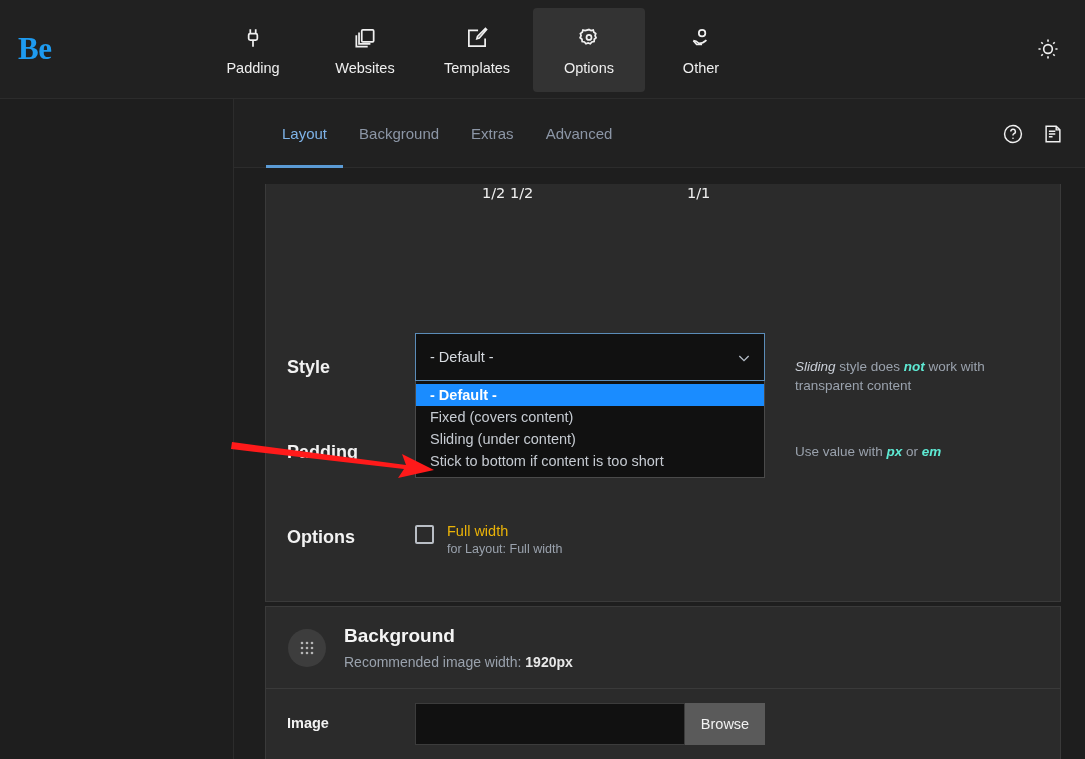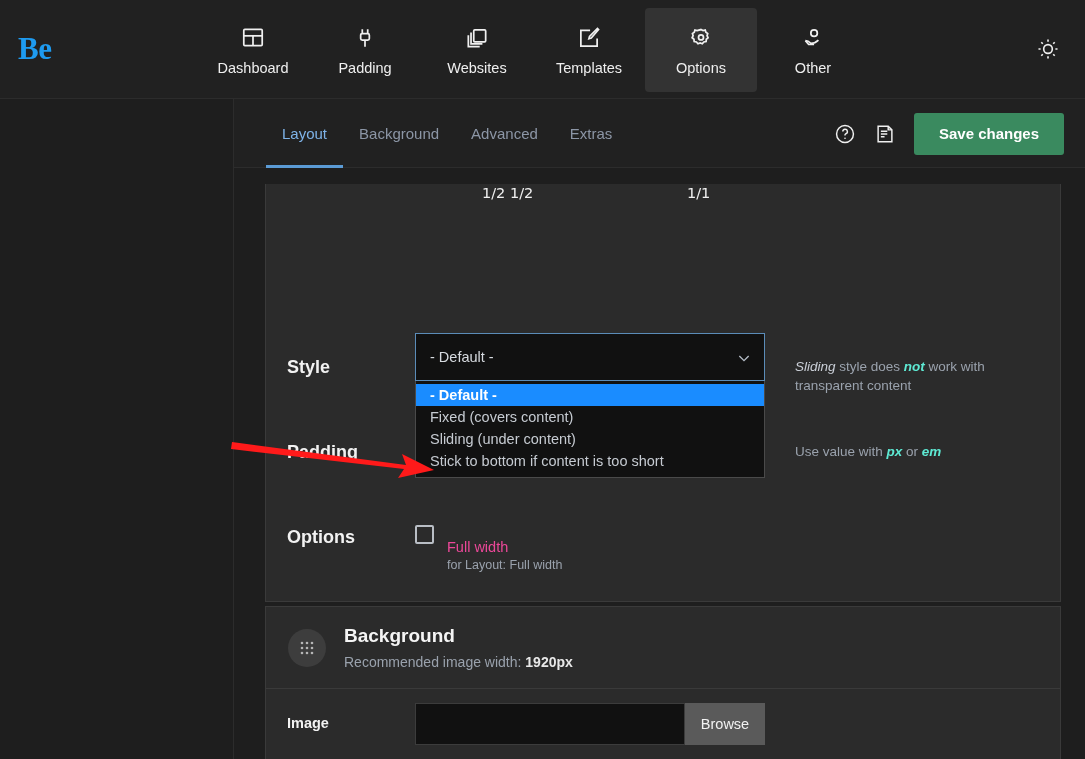--- a/index.html
+++ b/index.html
@@ -225,16 +225,6 @@
 
   <div id="main-nav">
 
-    <div class="nav-item">
-      <span class="nav-icon">
-        <svg viewBox="0 0 24 24" width="26" height="26" fill="none" stroke="#f0f0f0" stroke-width="1.6">
-          <rect x="3.5" y="4" width="17" height="15" rx="1"></rect>
-          <line x1="3.5" y1="10" x2="20.5" y2="10"></line>
-          <line x1="12" y1="10" x2="12" y2="19"></line>
-        </svg>
-      </span>
-      <span class="nav-label">Dashboard</span>
-    </div>
 
     <div class="nav-item">
       <span class="nav-icon">

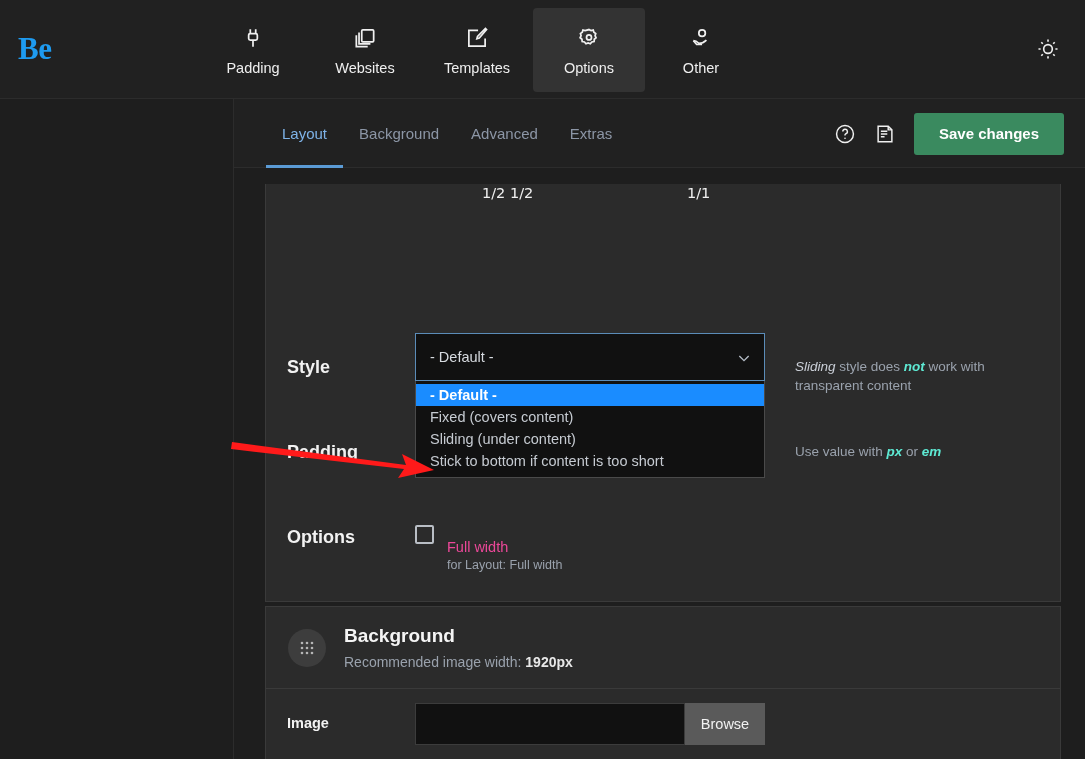--- a/index.html
+++ b/index.html
@@ -300,10 +300,10 @@
       <span>Background</span>
     </div>
     <div class="tab">
+      <span>Extras</span>
+    </div>
+    <div class="tab">
       <span>Advanced</span>
-    </div>
-    <div class="tab">
-      <span>Extras</span>
     </div>
   </div>
 

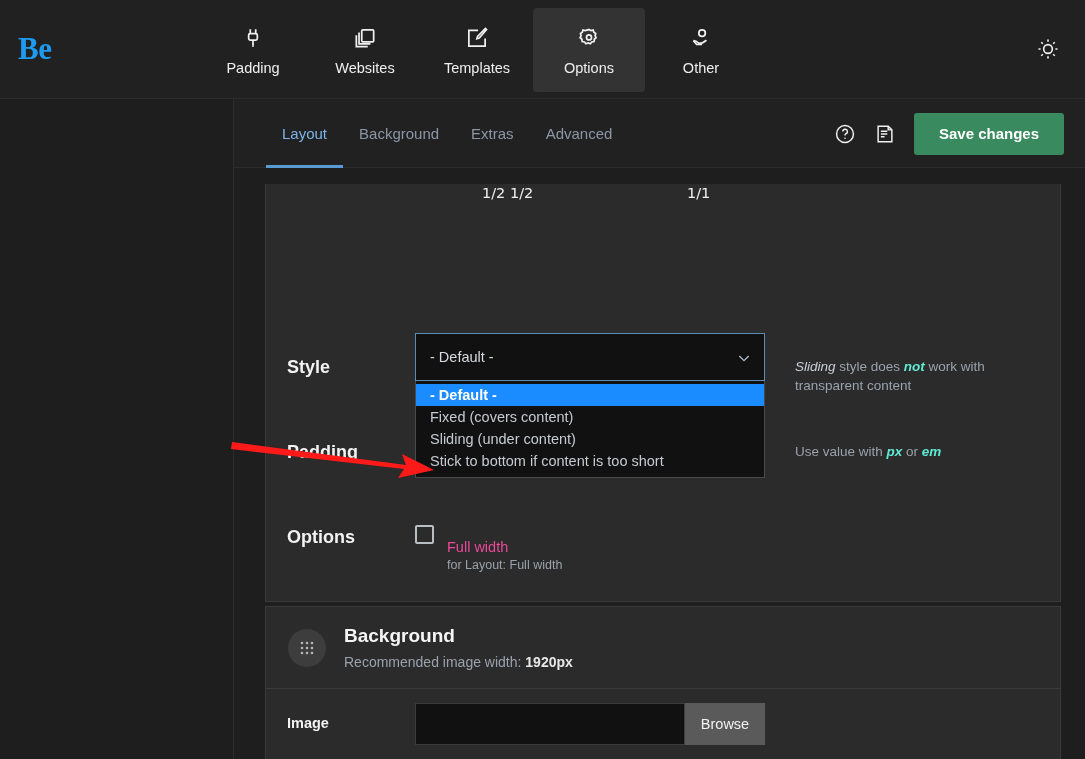--- a/index.html
+++ b/index.html
@@ -322,7 +322,6 @@
         <path d="M7.5 9h7M7.5 12h7M7.5 15h4"></path>
       </svg>
     </span>
-    <button id="save-changes">Save changes</button>
   </div>
 </div>
 

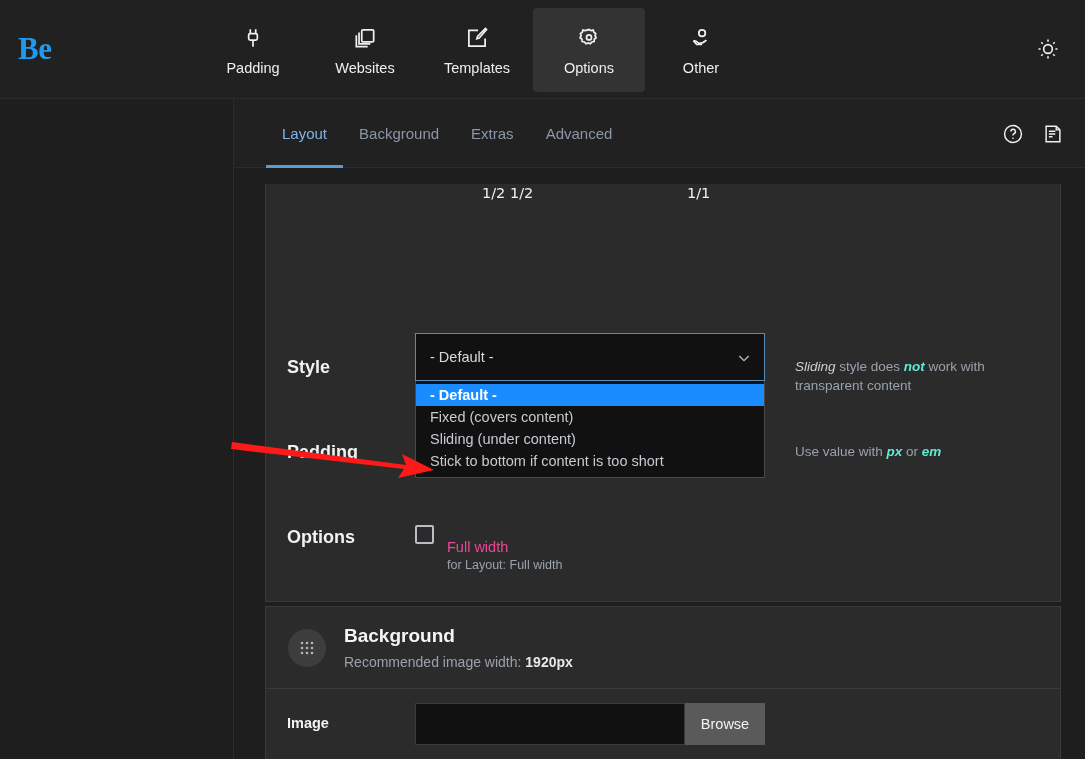--- a/index.html
+++ b/index.html
@@ -169,7 +169,7 @@
     border-radius: 2px; cursor: pointer; flex: none;
   }
   #fullwidth-text { display: flex; flex-direction: column; gap: 3px; }
-  #fullwidth-label { font-size: 14.5px; color: #ec4899; margin-top: 16px; }
+  #fullwidth-label { font-size: 14.5px; color: #eab308; }
   #fullwidth-sub { font-size: 12.5px; color: #9aa2ad; }
 
   

